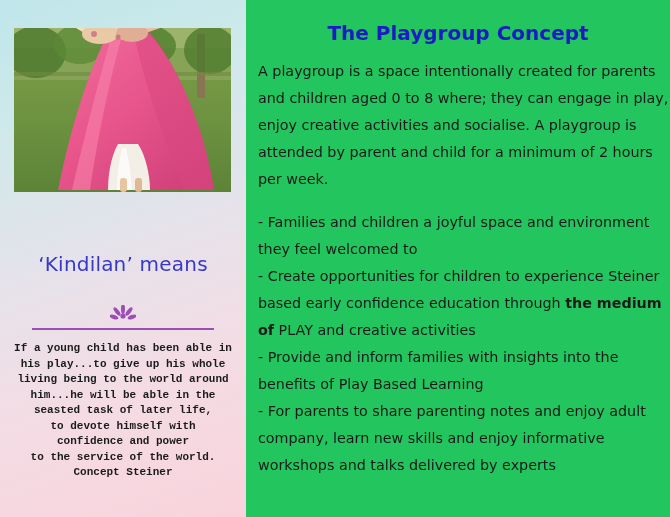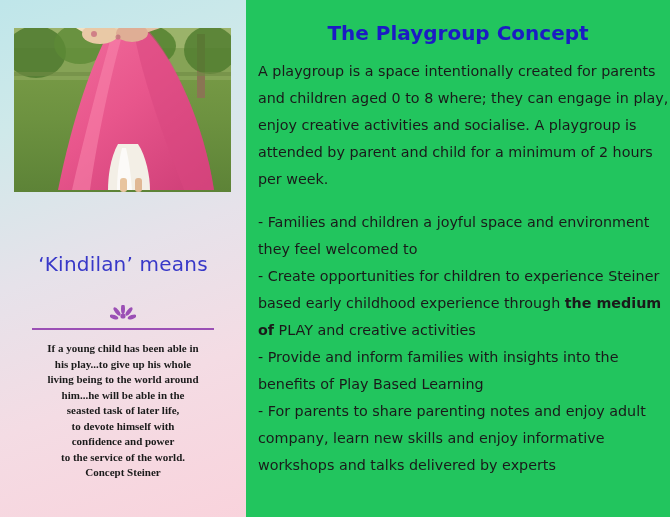--- a/index.html
+++ b/index.html
@@ -219,7 +219,7 @@
       <div>A playgroup is a space intentionally created for parents and children aged 0 to 8 where; they can engage in play, enjoy creative activities and socialise. A playgroup is attended by parent and child  for a minimum of 2 hours per week.</div>
       <div class="para-gap"></div>
       <div>- Families and children a joyful space and environment they feel welcomed to</div>
-      <div><span>- Create opportunities for children to experience Steiner based early childhood experience through </span><span class="bold-inline">the medium of</span><span> PLAY and creative activities</span></div>
+      <div><span>- Create opportunities for children to experience Steiner based early confidence education through </span><span class="bold-inline">the medium of</span><span> PLAY and creative activities</span></div>
       <div>- Provide and inform families with insights into the benefits of Play Based Learning</div>
       <div>- For parents to share parenting notes and enjoy adult company, learn new skills and enjoy informative workshops and talks delivered by experts</div>
     </div>

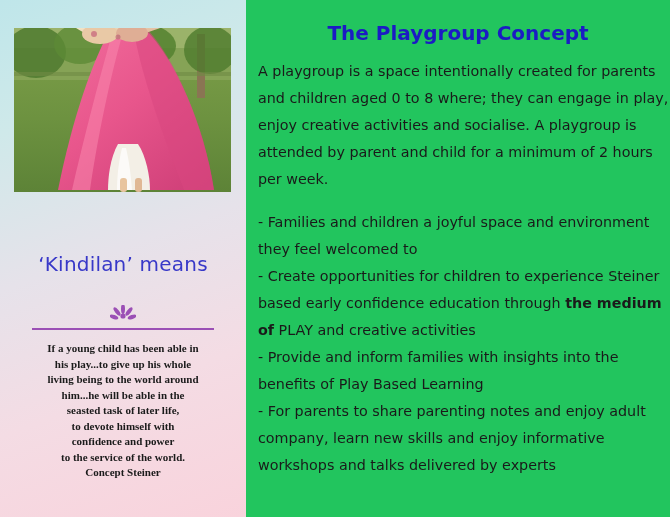--- a/index.html
+++ b/index.html
@@ -78,7 +78,7 @@
     width: 226px;
     text-align: center;
     color: #1b1b1b;
-    font-family: Liberation Serif, serif;
+    font-family: Liberation Mono, monospace;
     font-weight: bold;
     font-size: 11px;
     line-height: 15.5px;

